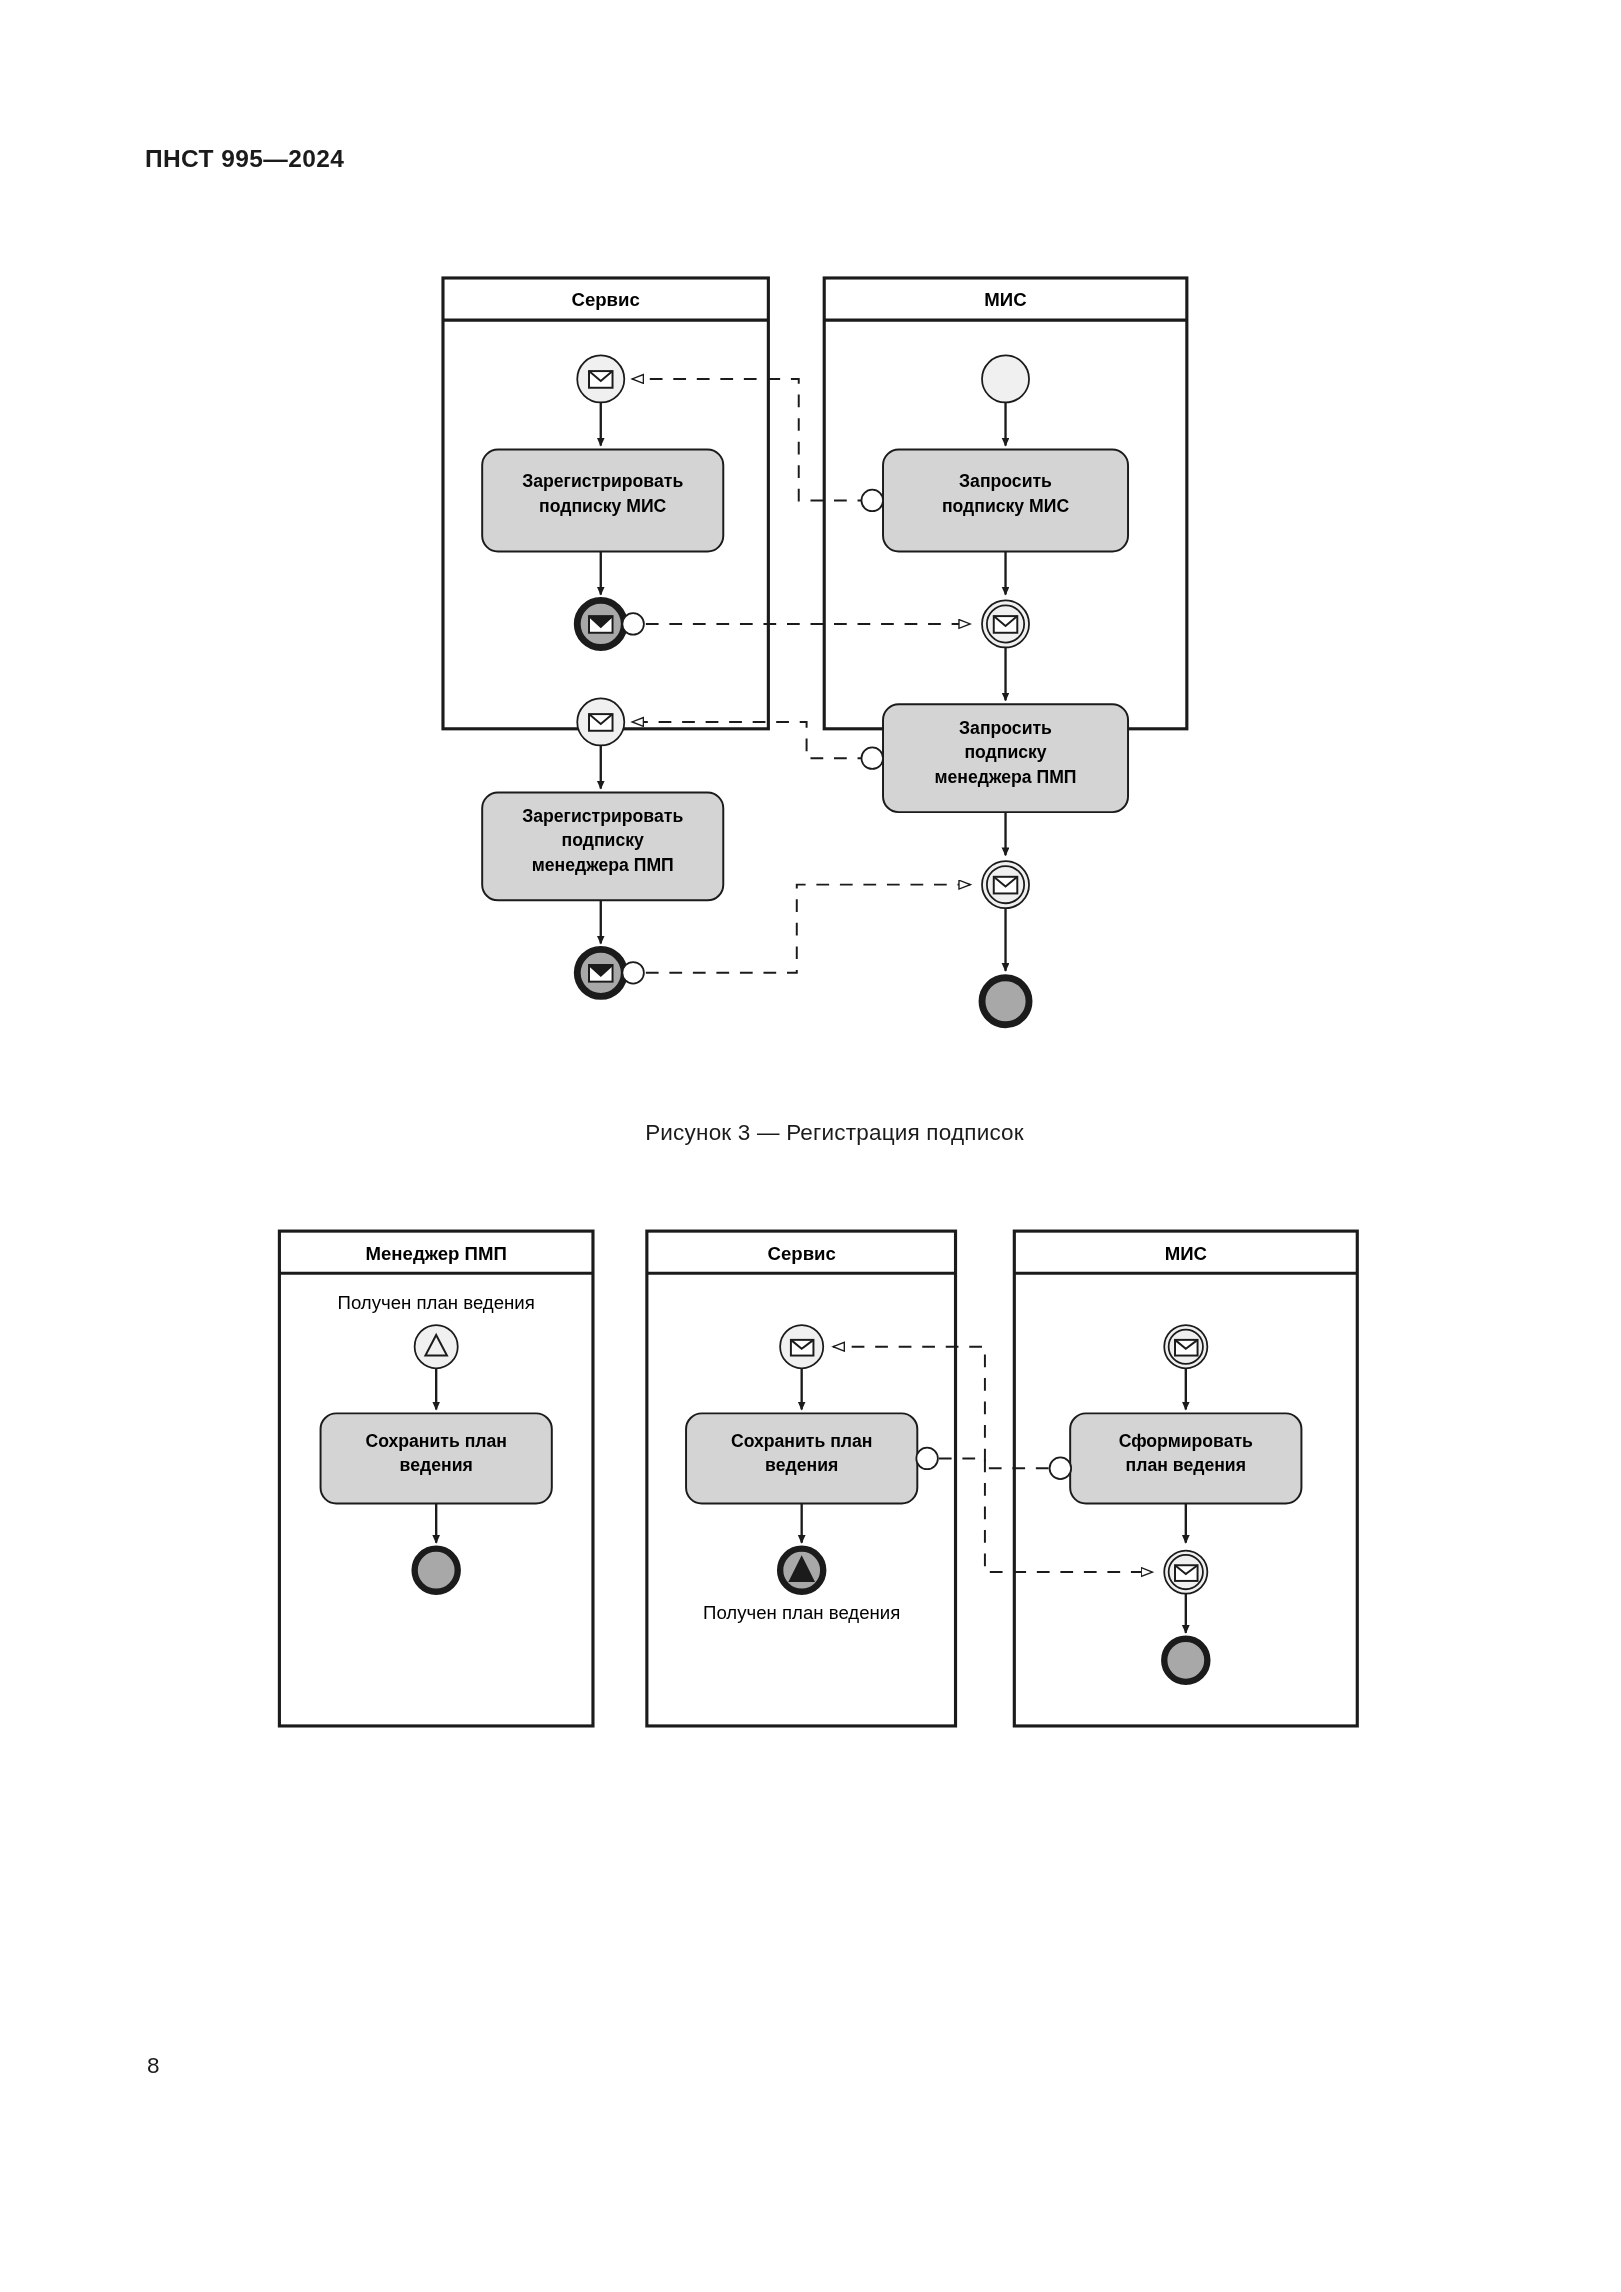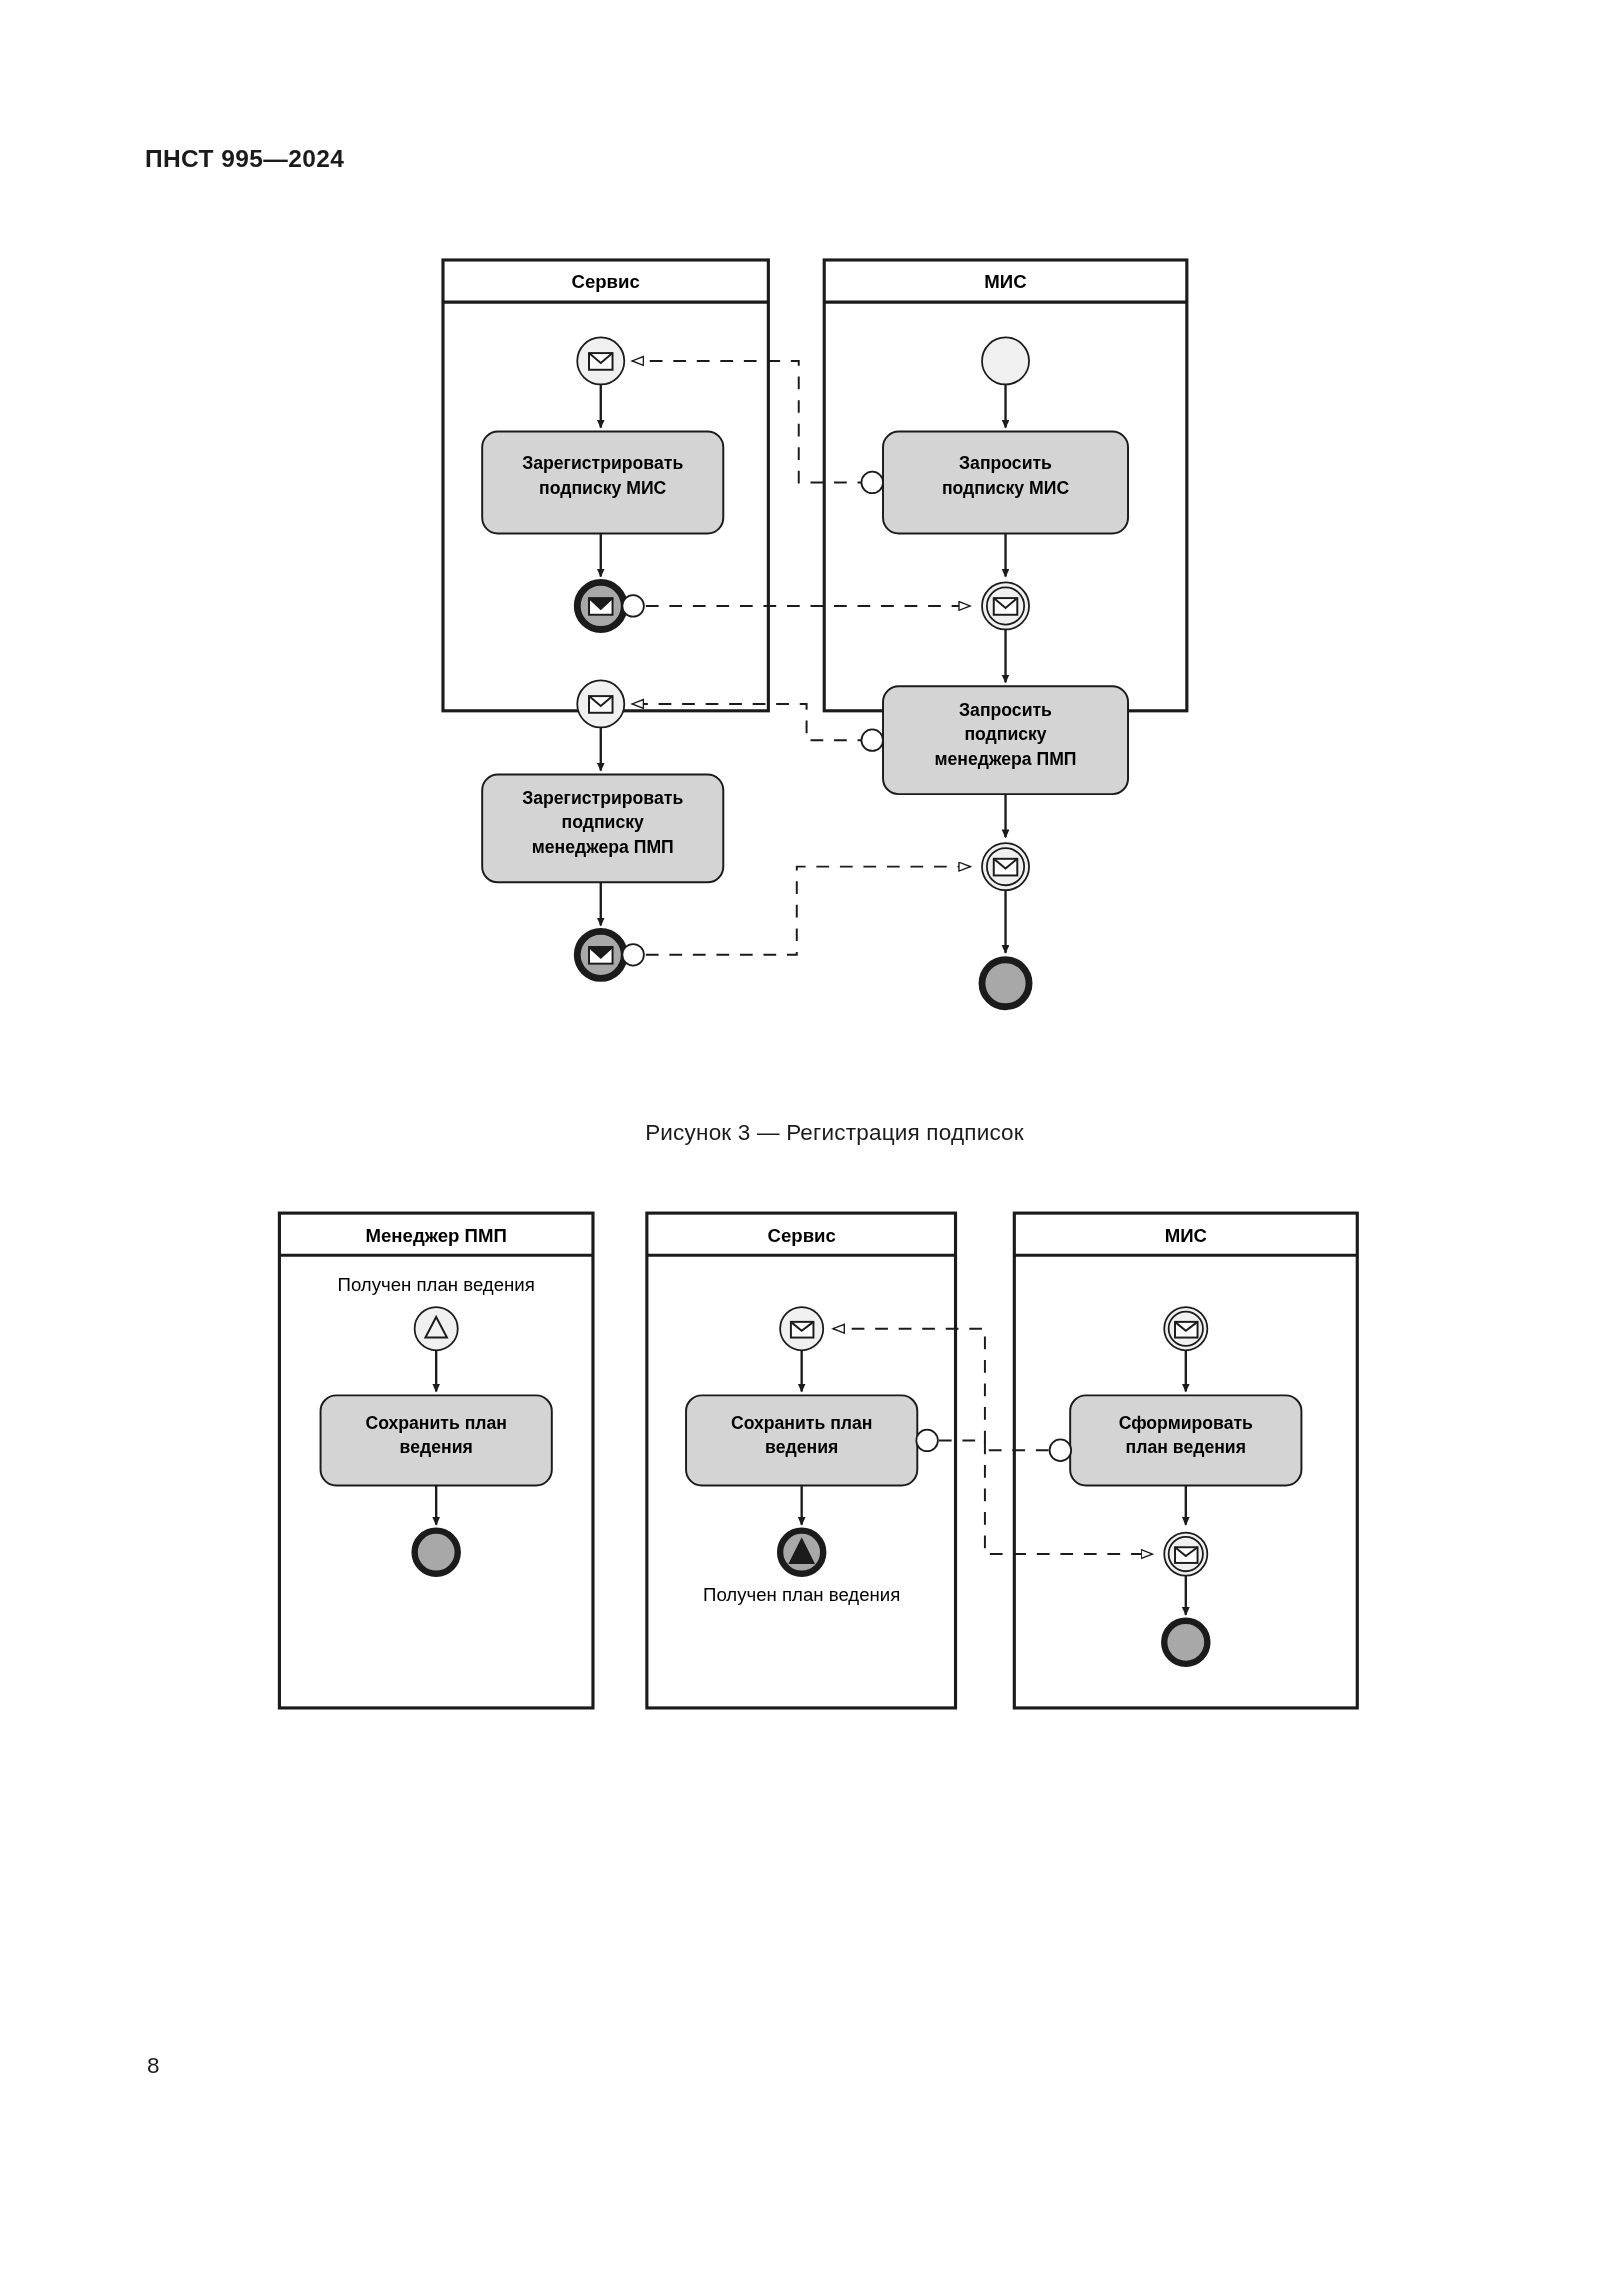--- a/index.html
+++ b/index.html
@@ -56,6 +56,7 @@
   
   .diagram {
     position: absolute;
+    margin-top: 18px;
   }
   #diagram-registration { left: 0; top: 0; width: 1621px; height: 1098px; }
   #diagram-careplan     { left: 0; top: 0; width: 1383px; height: 1745px; }

